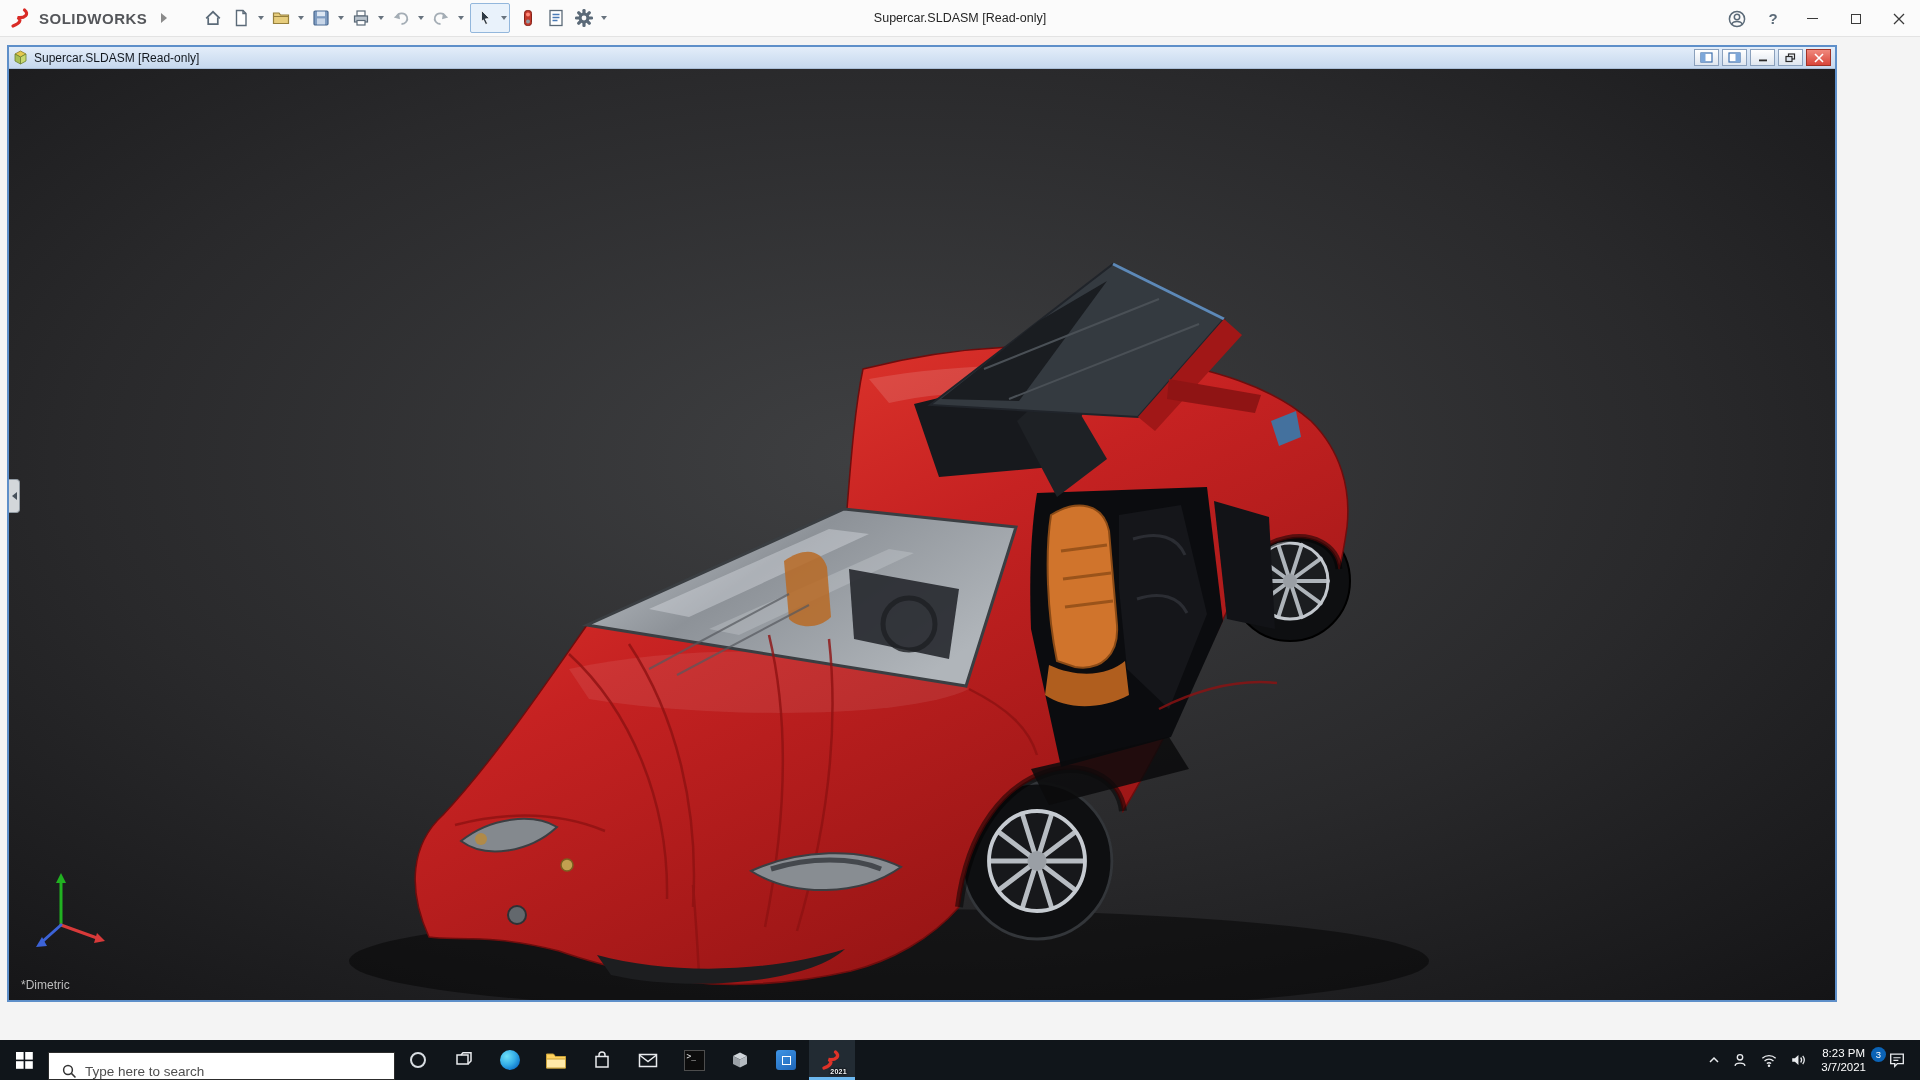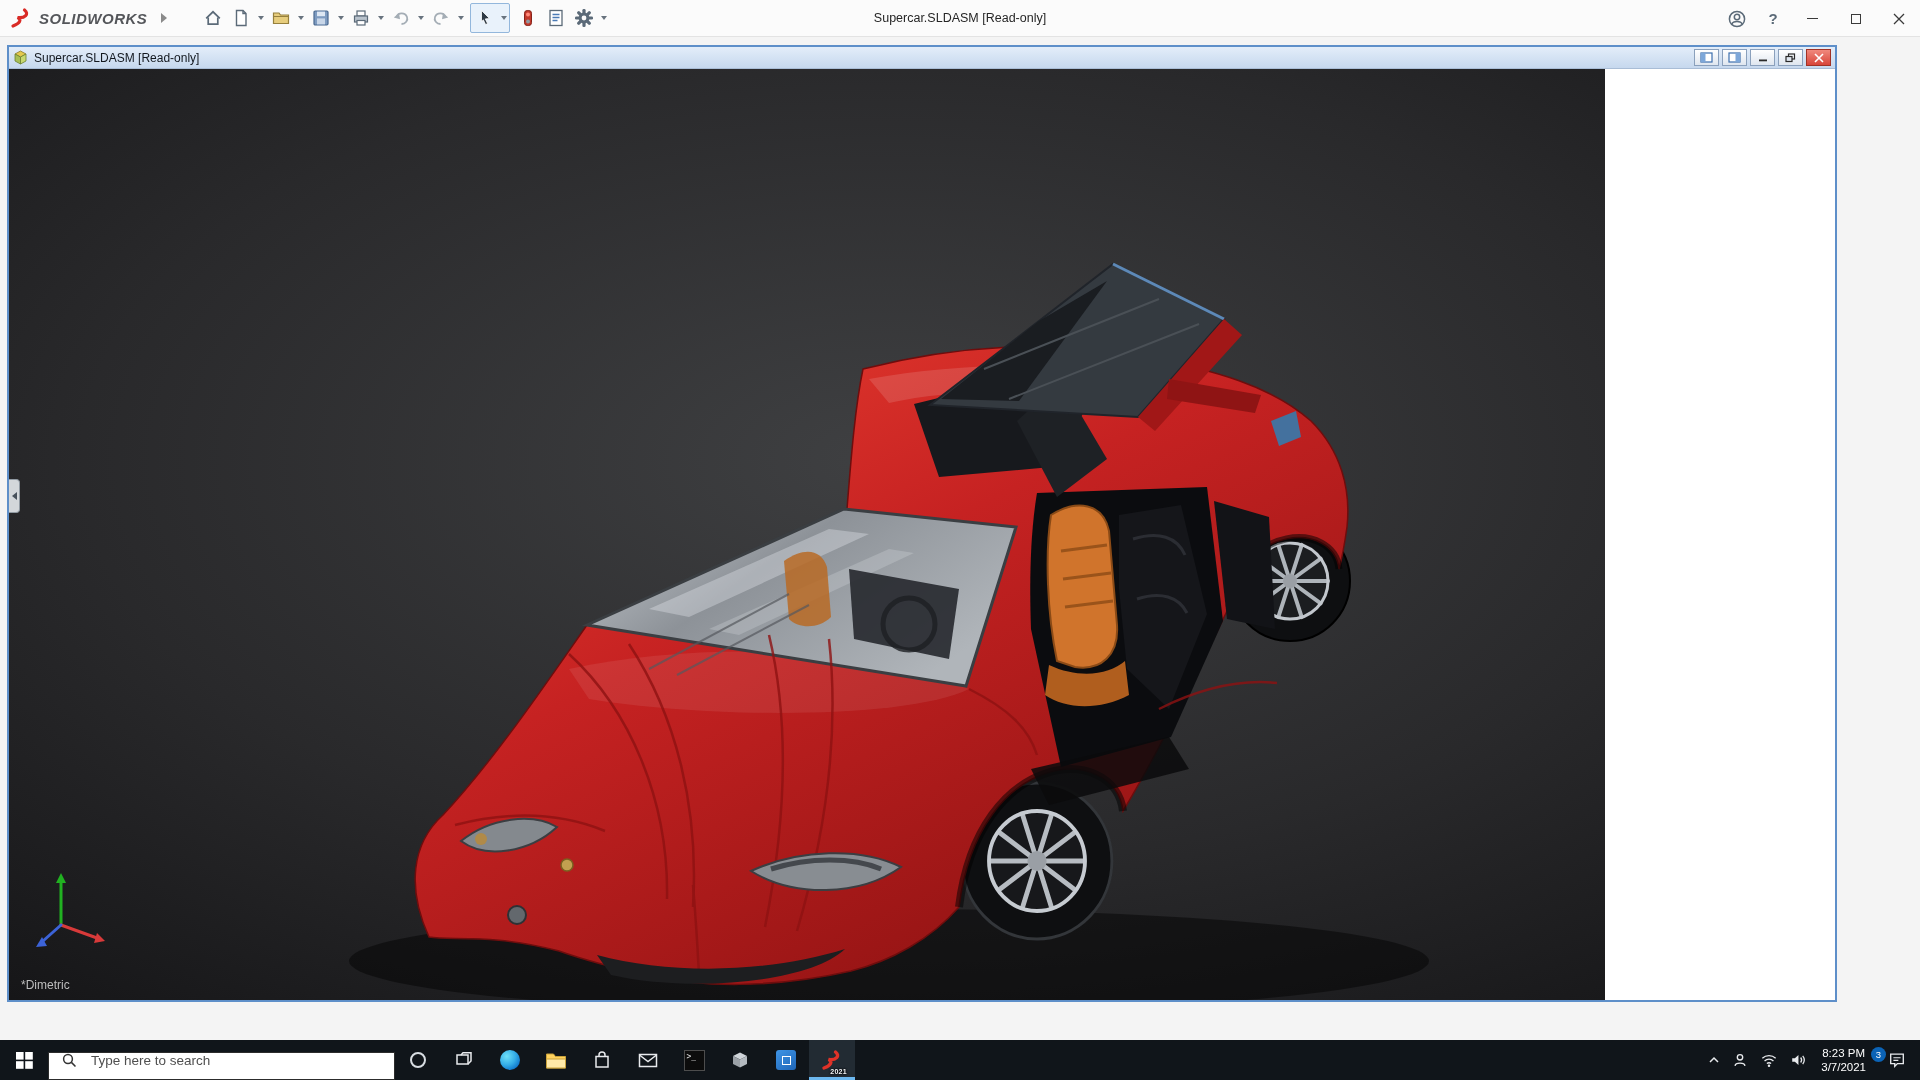--- a/index.html
+++ b/index.html
@@ -12,7 +12,7 @@
               background:#fbfbfb; border-bottom:1px solid #e3e3e3;
               display:flex; align-items:center; }
   .logo-wrap { display:flex; align-items:center; gap:7px; padding-left:10px; }
-  .brand-text { font-size:15px; font-weight:bold; color:#54565a; letter-spacing:0.5px;font-style:italic; }
+  .brand-text { font-size:15px; font-weight:bold; color:#54565a; letter-spacing:0.5px; }
   .menu-arrow { width:18px; height:24px; display:flex; align-items:center; justify-content:center; margin-left:8px; cursor:pointer; }
   .menu-arrow i { display:block; width:0; height:0; border-top:5px solid transparent; border-bottom:5px solid transparent; border-left:6px solid #8a8a8a; }
 

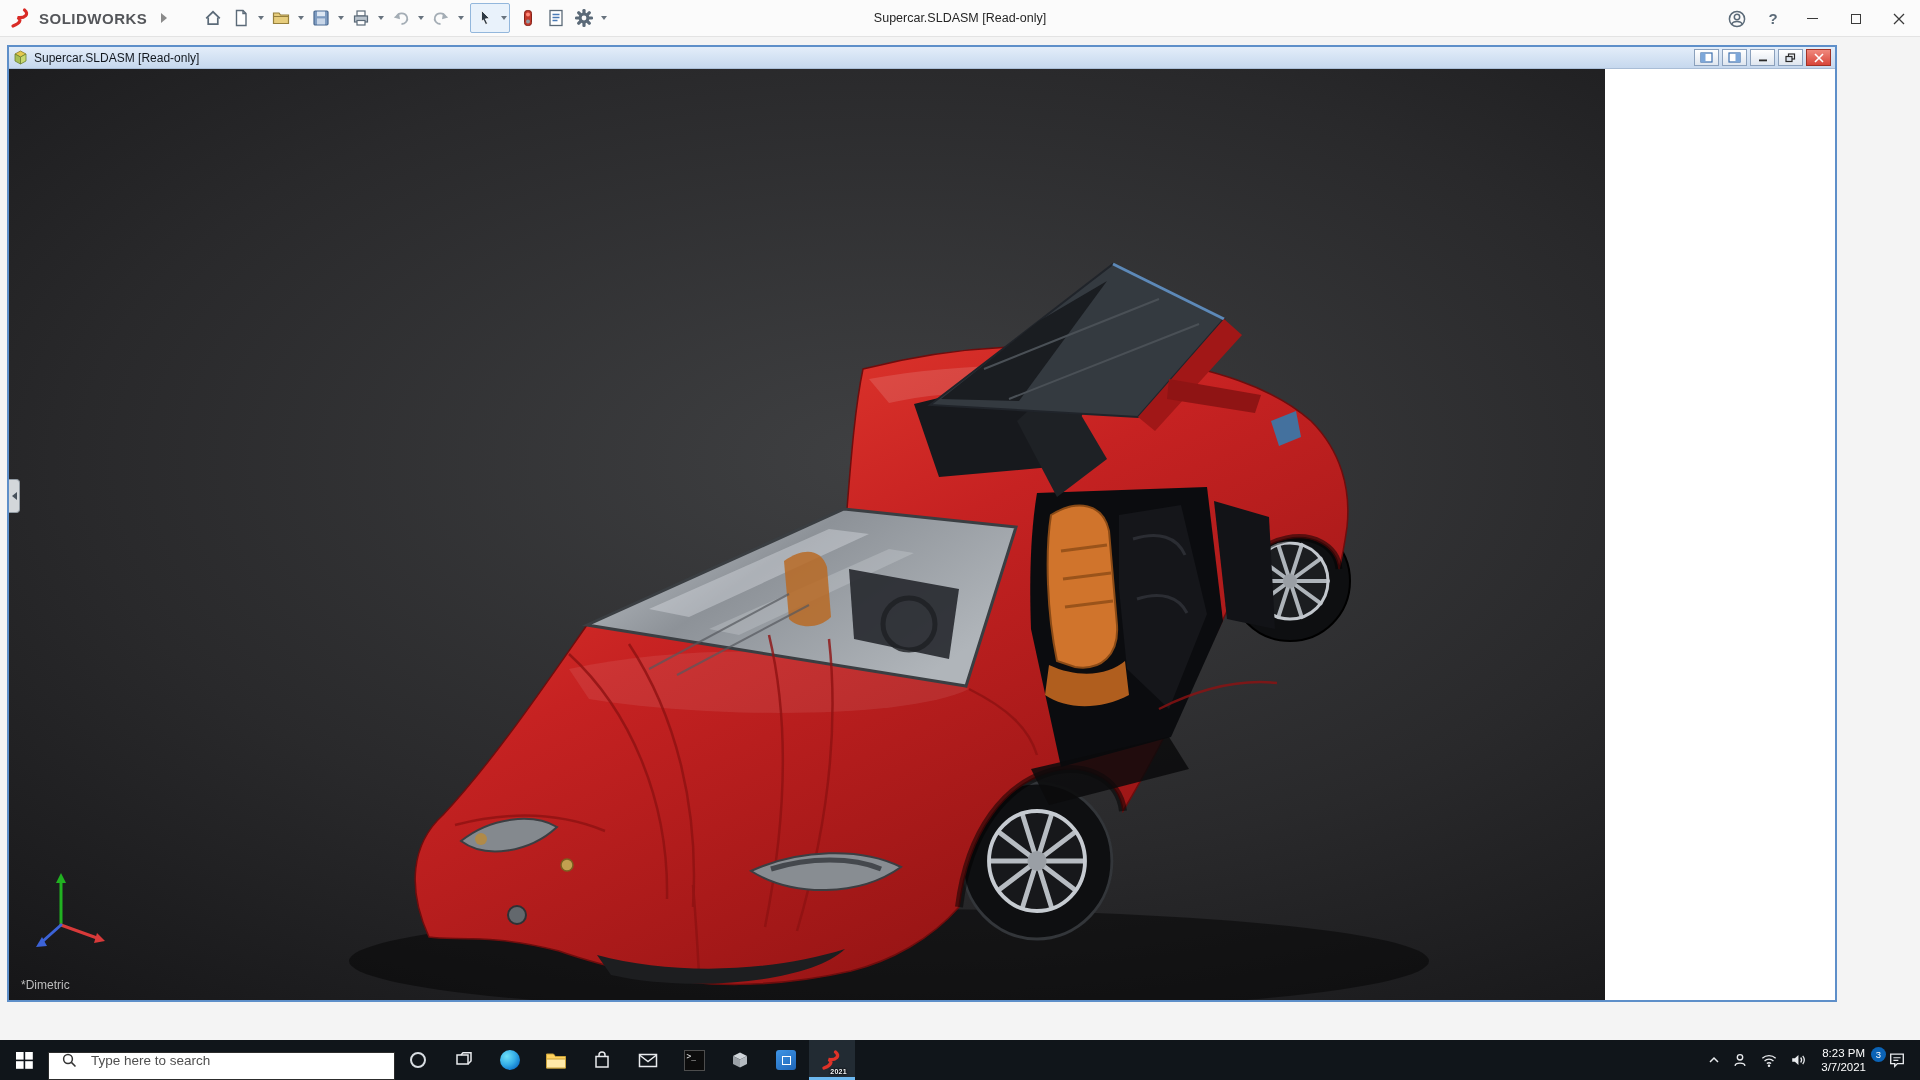--- a/index.html
+++ b/index.html
@@ -44,7 +44,7 @@
              display:flex; align-items:center; justify-content:center; cursor:pointer; }
   .doc-btn.close { background:linear-gradient(#f0897d,#d8453a); border-color:#a03226; }
 
-  .viewport { position:absolute; left:0; top:22px; width:1596px; height:931px; overflow:hidden; background:#232325; cursor:crosshair; }
+  .viewport { position:absolute; left:0; top:22px; width:1826px; height:931px; overflow:hidden; background:#232325; cursor:crosshair; }
   .orientation-label { position:absolute; left:12px; bottom:8px; font-size:12px; color:#bdbdbd; pointer-events:none; }
   .panel-tab { position:absolute; left:0; top:44%; width:11px; height:34px; background:#e2e6ea;
                border:1px solid #9aa4ad; border-left:none; border-radius:0 4px 4px 0;

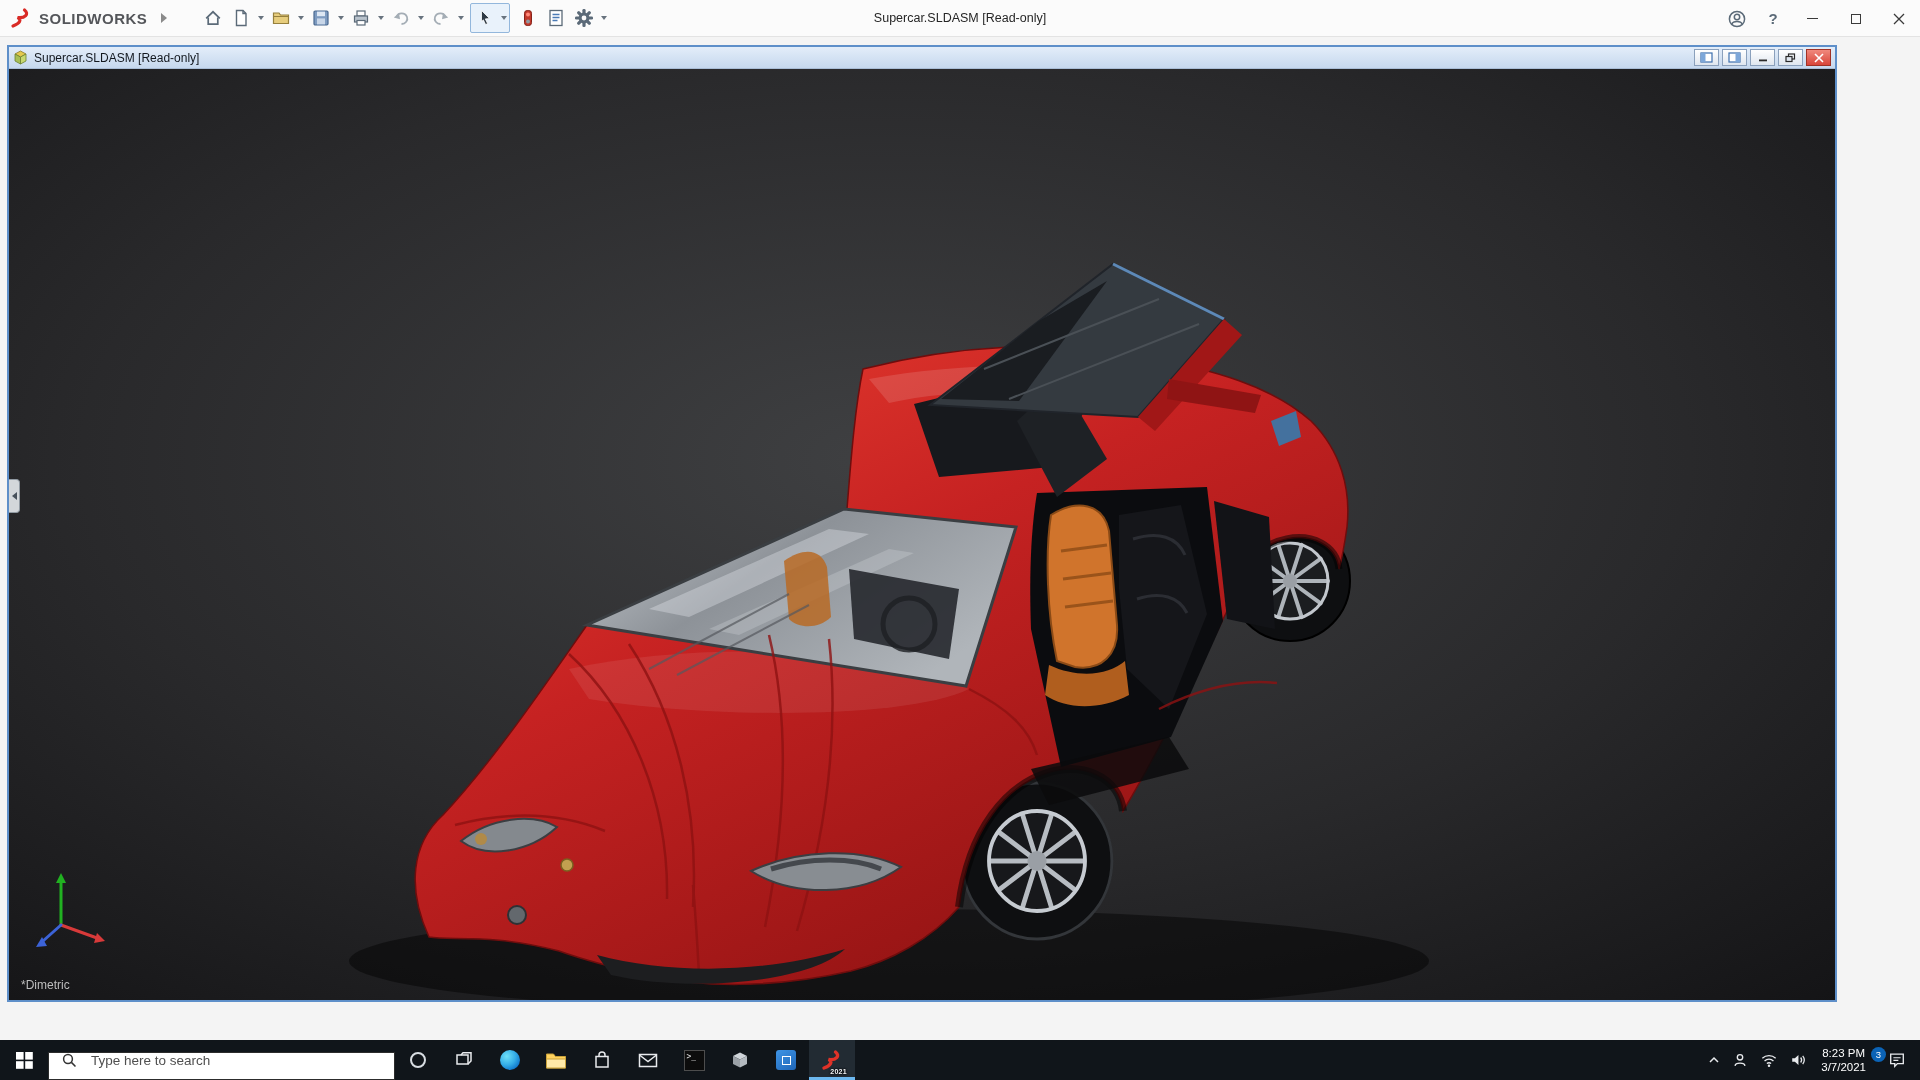--- a/index.html
+++ b/index.html
@@ -55,7 +55,7 @@
   #taskbar { position:absolute; left:0; top:1040px; width:1920px; height:40px;
              background:#10151a; display:flex; align-items:stretch; color:#fff; }
   .start-btn { width:48px; display:flex; align-items:center; justify-content:center; cursor:pointer; }
-  .search-box { width:347px; background:#ffffff; display:flex; align-items:flex-start; gap:14px; padding-left:13px; border:1px solid #2c2c2c;margin-top:12px; }
+  .search-box { width:347px; background:#ffffff; display:flex; align-items:flex-end; gap:8px; padding-left:13px; border:1px solid #2c2c2c;margin-top:12px; }
   .search-box input { border:none; outline:none; font-size:13.5px; color:#222; width:290px; font-family:"Liberation Sans", sans-serif; background:transparent; }
   .search-box input::placeholder { color:#4f4f4f; opacity:1; }
   .tb-app { width:46px; display:flex; align-items:center; justify-content:center; position:relative; cursor:pointer; }

